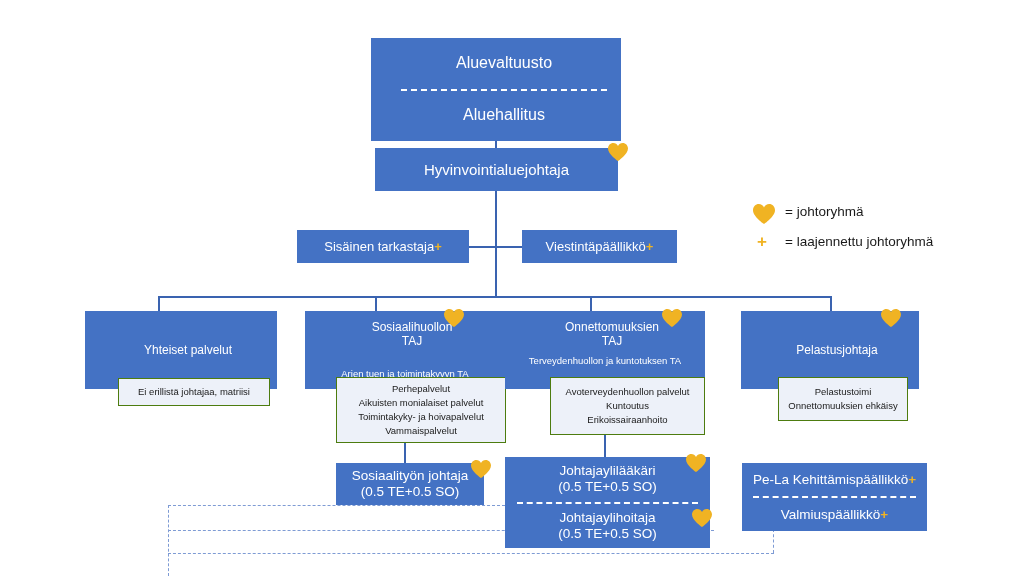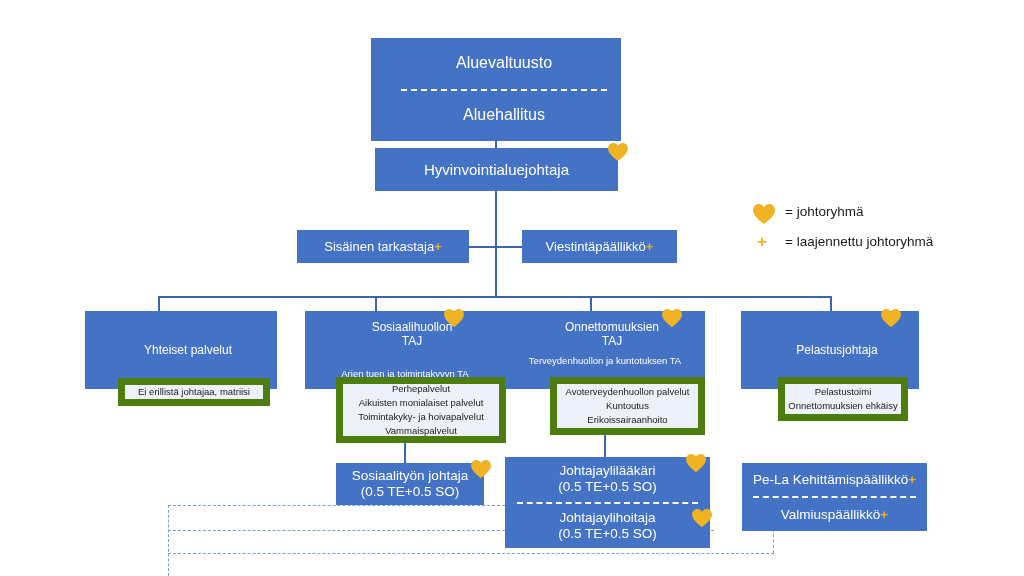--- a/index.html
+++ b/index.html
@@ -37,7 +37,7 @@
   .subbox {
     position: absolute;
     background: #EDF1F9;
-    border: 7px solid #4d7c0f;
+    border: 1px solid #4d7c0f;
     color: #1a1a1a;
     display: flex;
     flex-direction: column;

